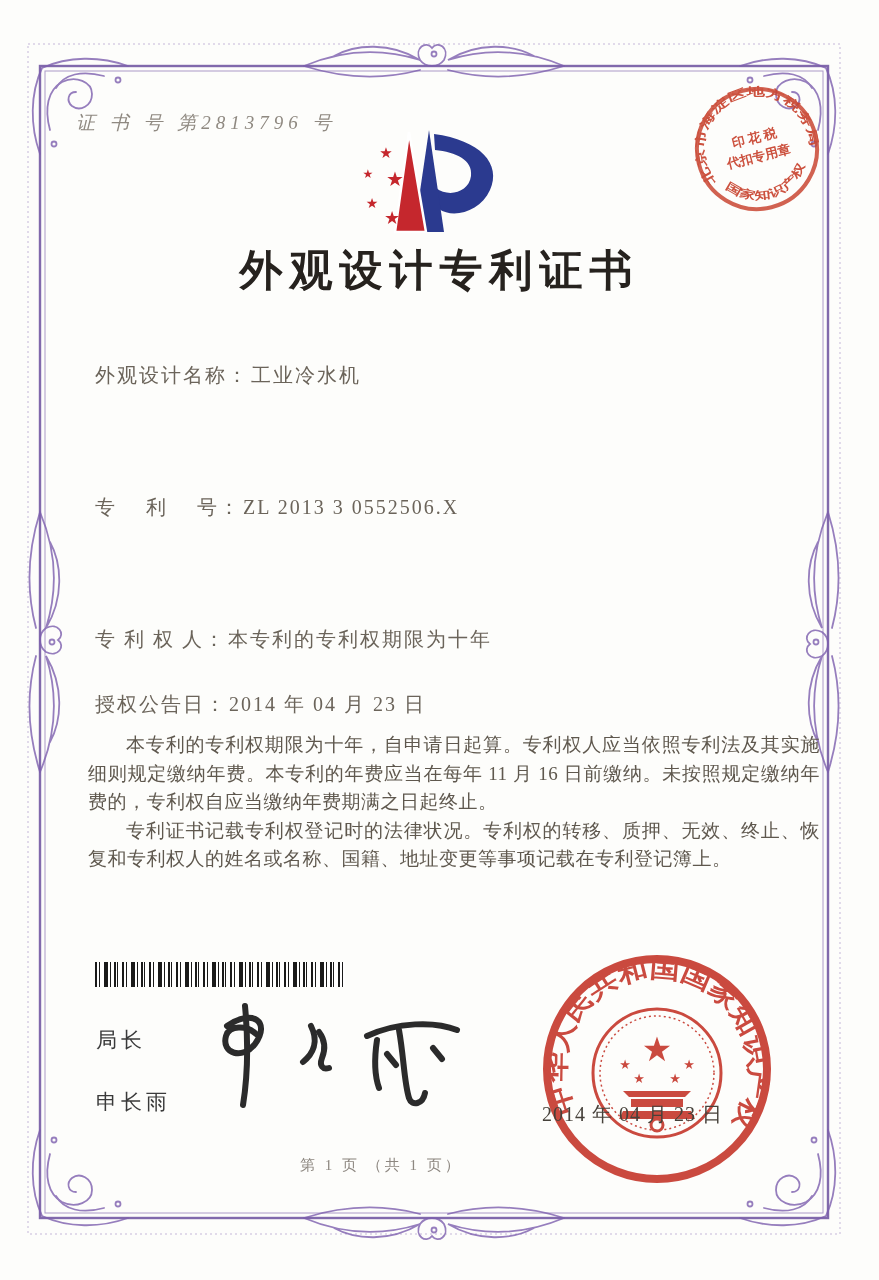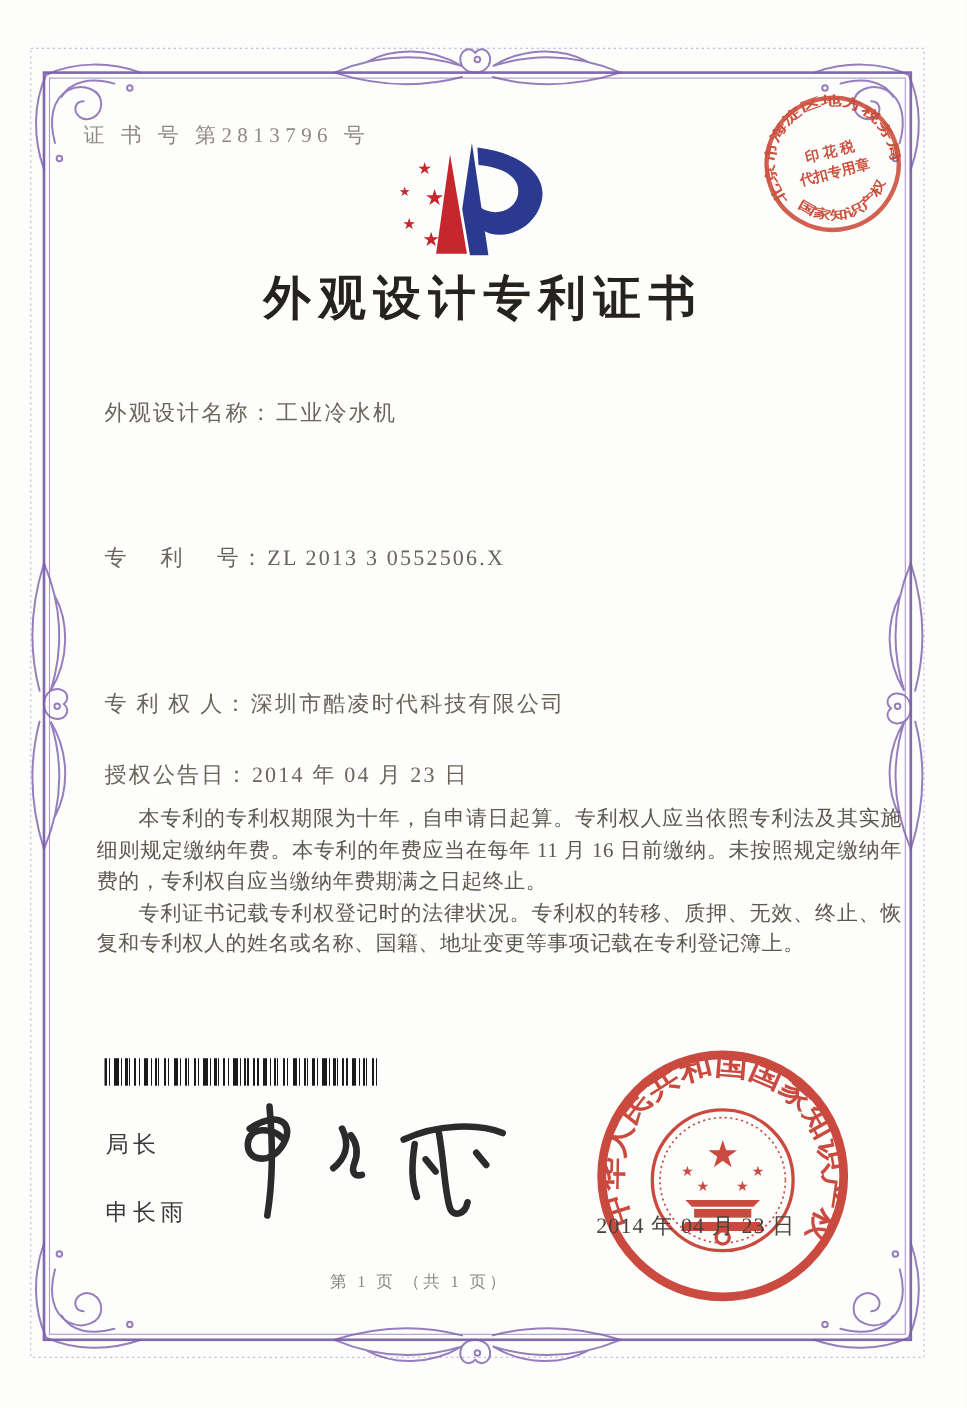--- a/index.html
+++ b/index.html
@@ -12,7 +12,7 @@
   
   .cert-no{
     left:76px;top:110px;font-size:19px;letter-spacing:5px;
-    color:#8f8981;white-space:nowrap;
+    color:#8f8981;white-space:nowrap;font-style:italic;
   }
   
   .title{

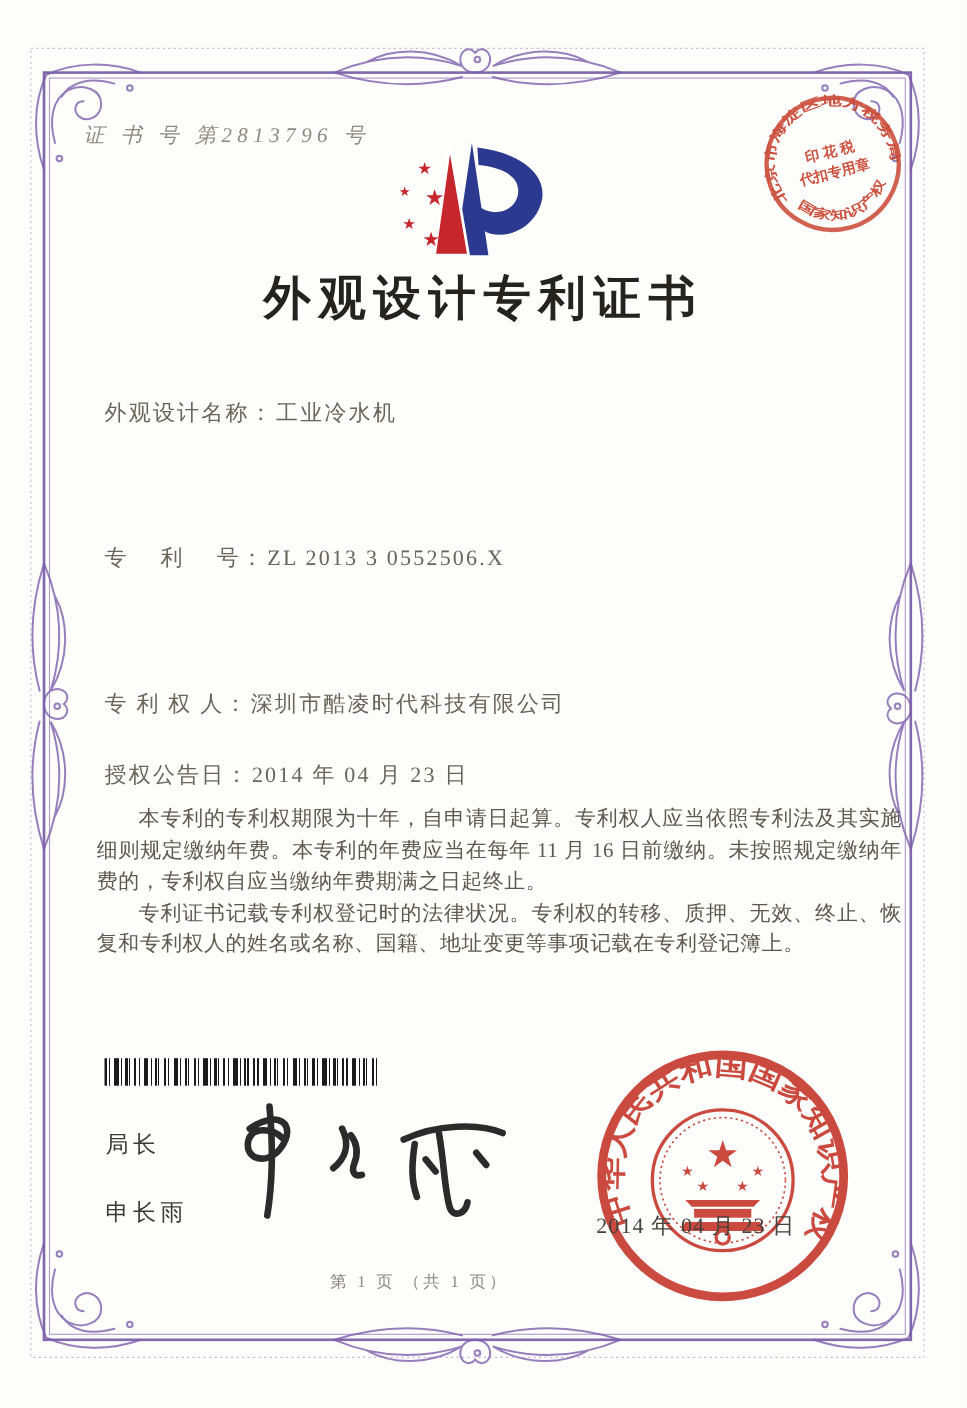--- a/index.html
+++ b/index.html
@@ -137,7 +137,7 @@
     <span class="lbl">专　 利　 号：</span><span class="val">ZL 2013 3 0552506.X</span>
   </div>
   <div class="abs field f4">
-    <span class="lbl">专 利 权 人：</span><span class="val">深圳市酷凌时代科技有限公司</span>
+    <span class="lbl">专 利 权 人：</span><span class="val">本专利的专利权期限为十年</span>
   </div>
   <div class="abs field f5">
     <span class="lbl">授权公告日：</span><span class="val">2014 年 04 月 23 日</span>

